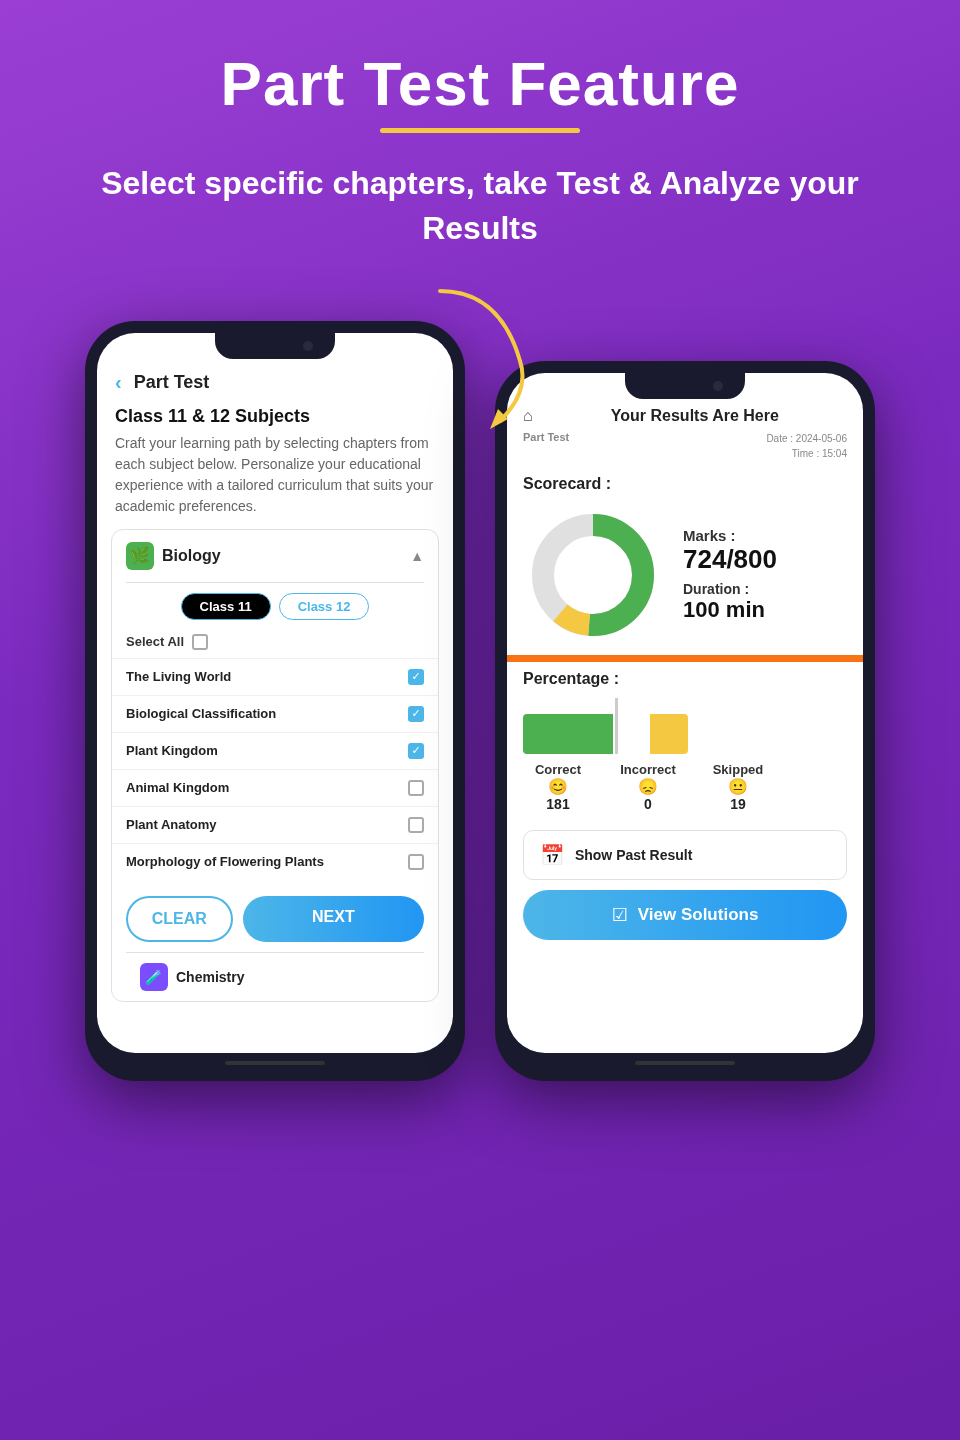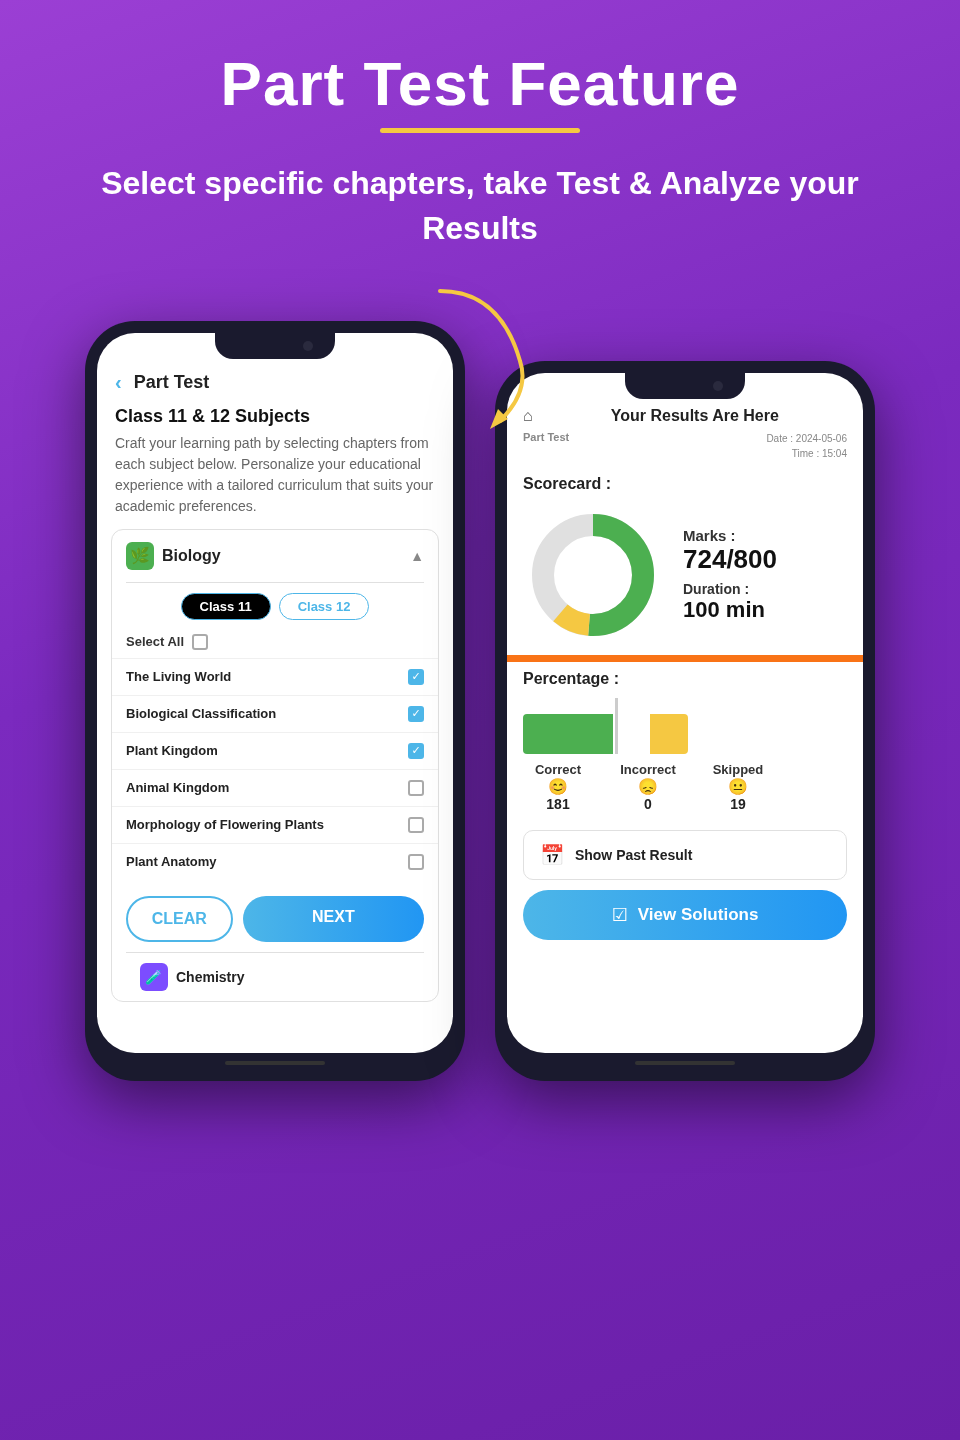--- a/index.html
+++ b/index.html
@@ -583,11 +583,11 @@
             <div class="checkbox-empty"></div>
           </div>
           <div class="chapter-row">
+            <span class="chapter-name">Plant Anatomy</span>
+            <div class="checkbox-empty"></div>
+          </div>
+          <div class="chapter-row">
             <span class="chapter-name">Morphology of Flowering Plants</span>
-            <div class="checkbox-empty"></div>
-          </div>
-          <div class="chapter-row">
-            <span class="chapter-name">Plant Anatomy</span>
             <div class="checkbox-empty"></div>
           </div>
 

